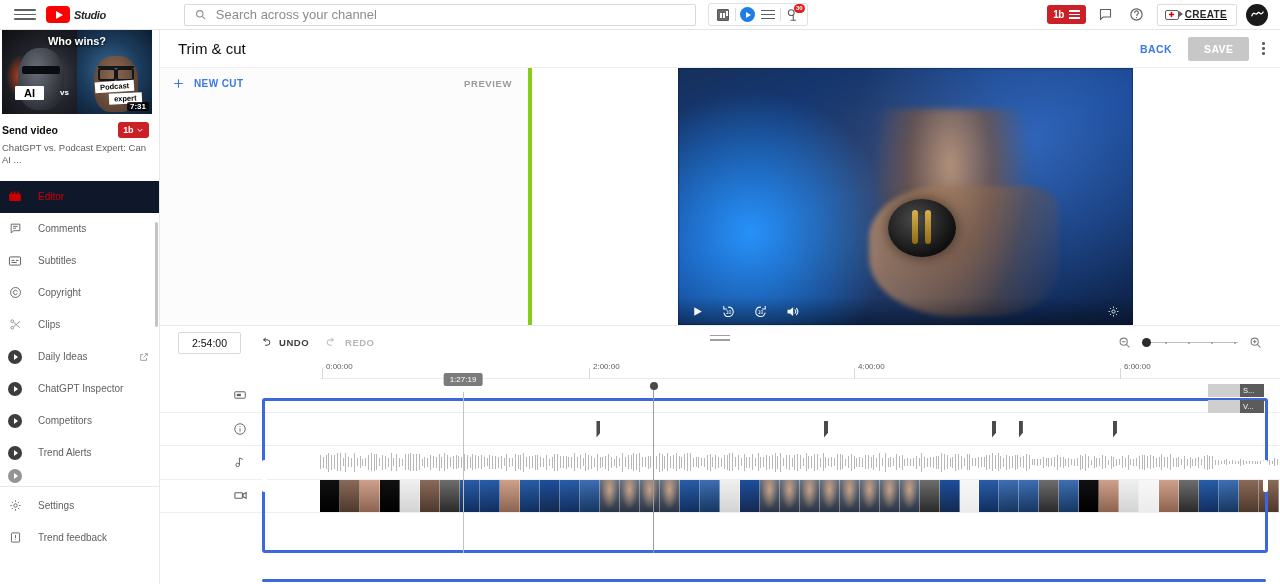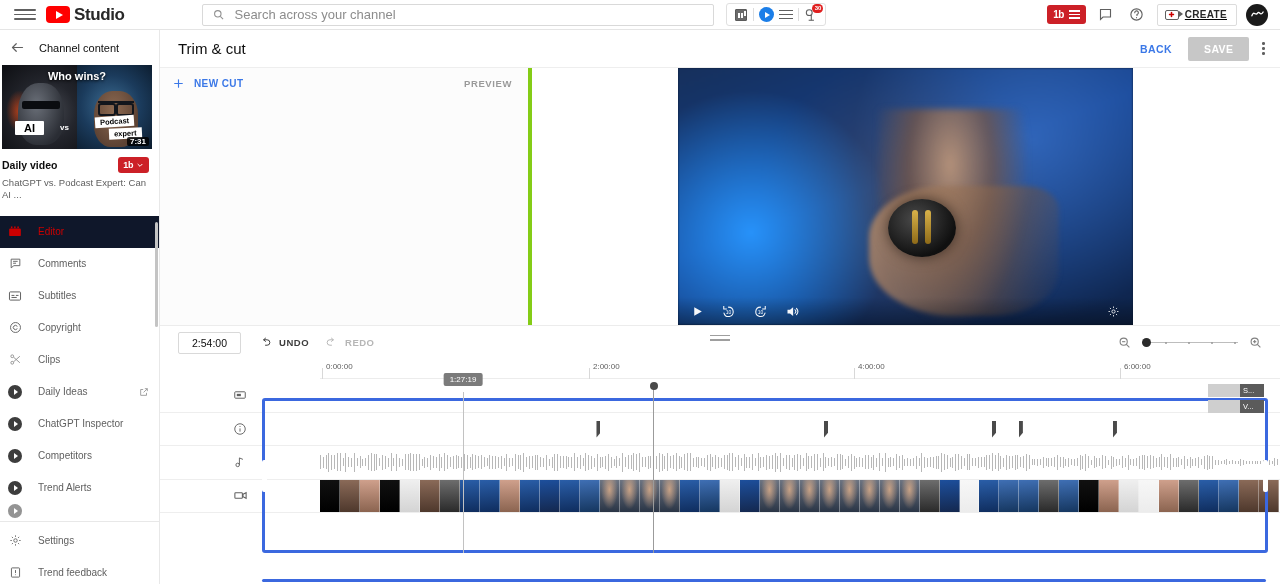--- a/index.html
+++ b/index.html
@@ -35,7 +35,7 @@
     border-top: 4.5px solid transparent; border-bottom: 4.5px solid transparent;
     margin-left: 2px;
   }
-  .brand-text { font-size: 17px; font-weight: 700; letter-spacing: -0.4px; color: #282828; }
+  .brand-text { font-size: 11px; font-weight: 700; letter-spacing: -0.4px; color: #282828; font-style: italic; }
 
   .searchwrap {
     margin-left: 78px;

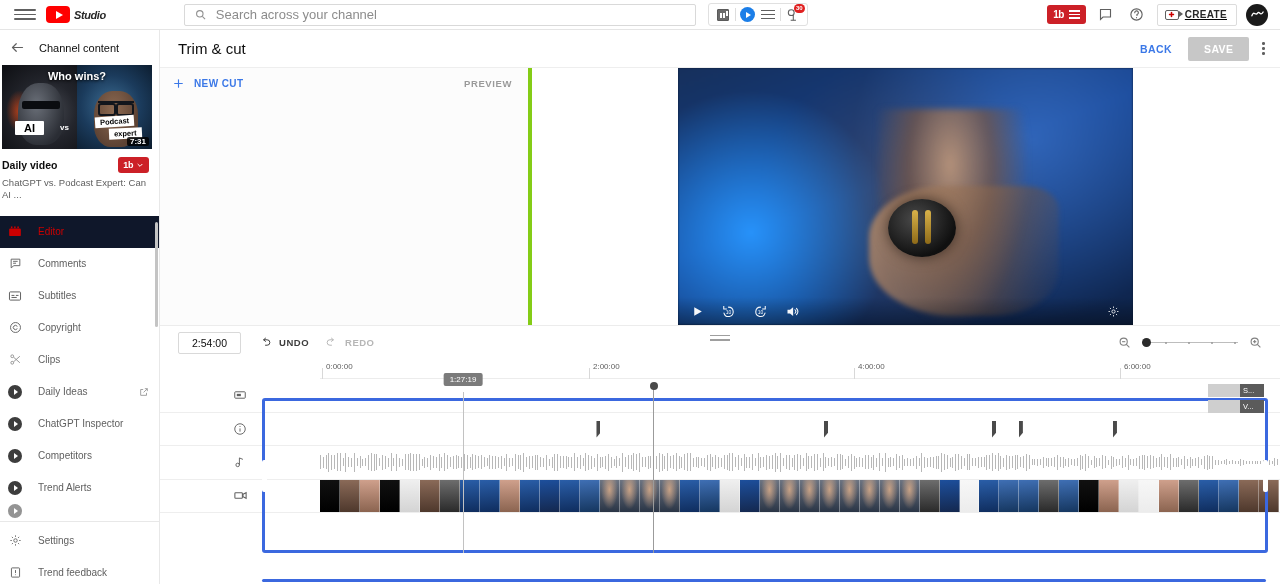--- a/index.html
+++ b/index.html
@@ -415,15 +415,6 @@
   <div class="body-row">
 
     <div class="sidebar">
-      <div class="channel-head">
-        <span class="back-arrow">
-          <svg width="15" height="15" viewBox="0 0 24 24" fill="none" stroke="currentColor" stroke-width="1.9" stroke-linecap="round" stroke-linejoin="round">
-            <line x1="20" y1="12" x2="4" y2="12"></line>
-              <polyline points="10,6 4,12 10,18"></polyline>
-          </svg>
-        </span>
-        <span class="channel-title">Channel content</span>
-      </div>
 
       <div class="thumb">
         <span class="half-l"></span>

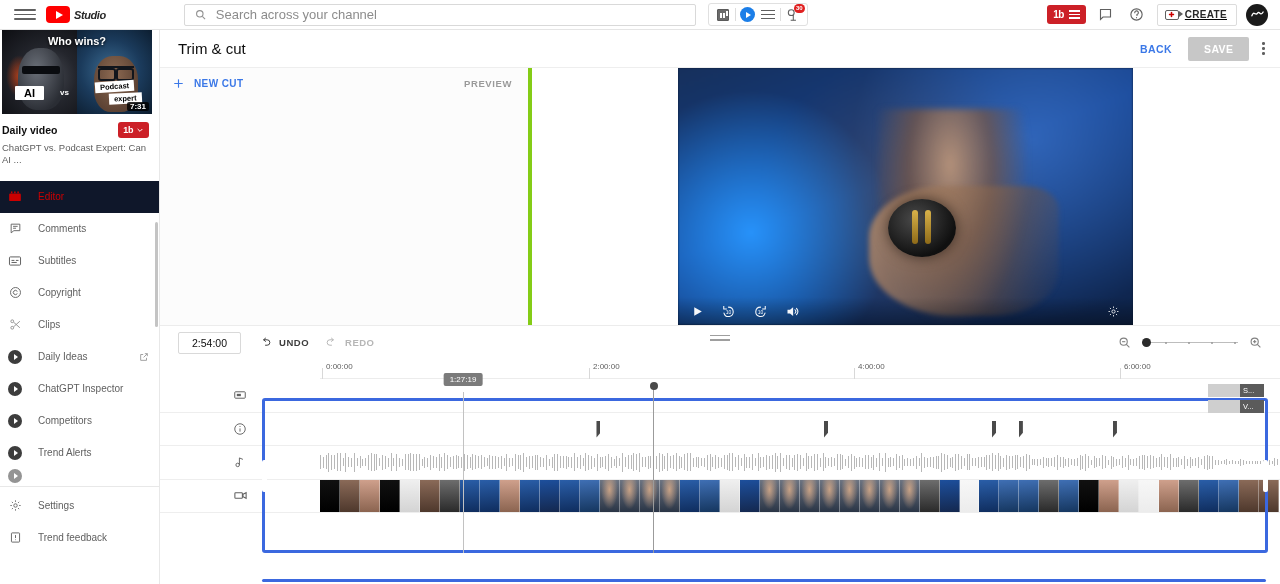--- a/index.html
+++ b/index.html
@@ -433,7 +433,7 @@
 
       <div class="video-meta">
         <div class="vm-row">
-          <span class="vm-title">Daily video</span>
+          <span class="vm-title">Send video</span>
           <span class="tube-pill">
             <span class="tp-txt">1b</span>
             <svg width="8" height="8" viewBox="0 0 24 24" fill="none" stroke="#fff" stroke-width="3">

